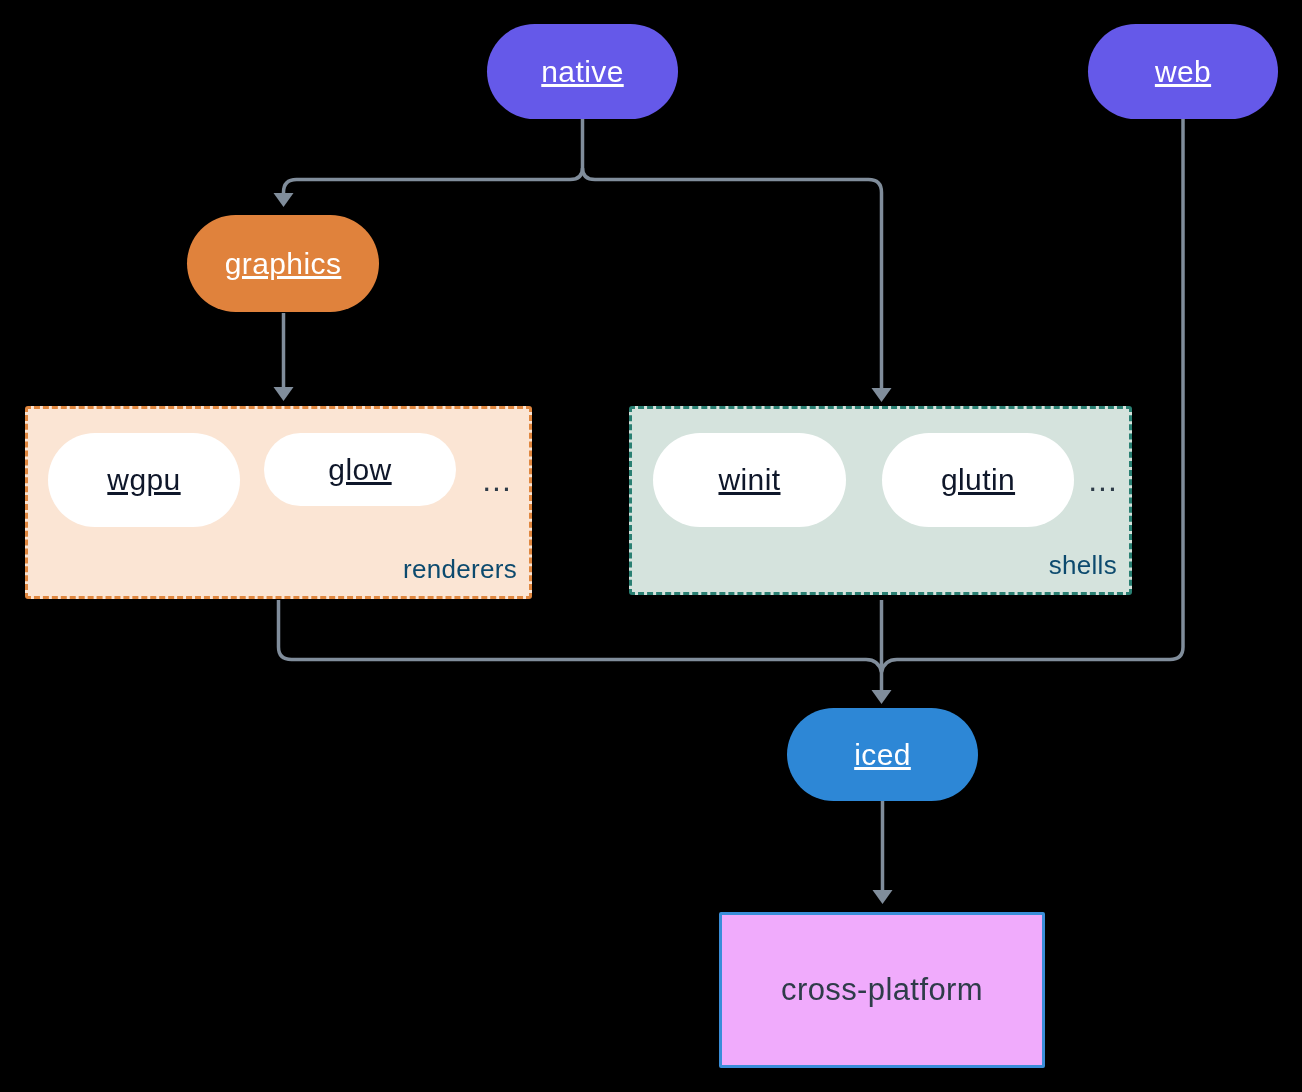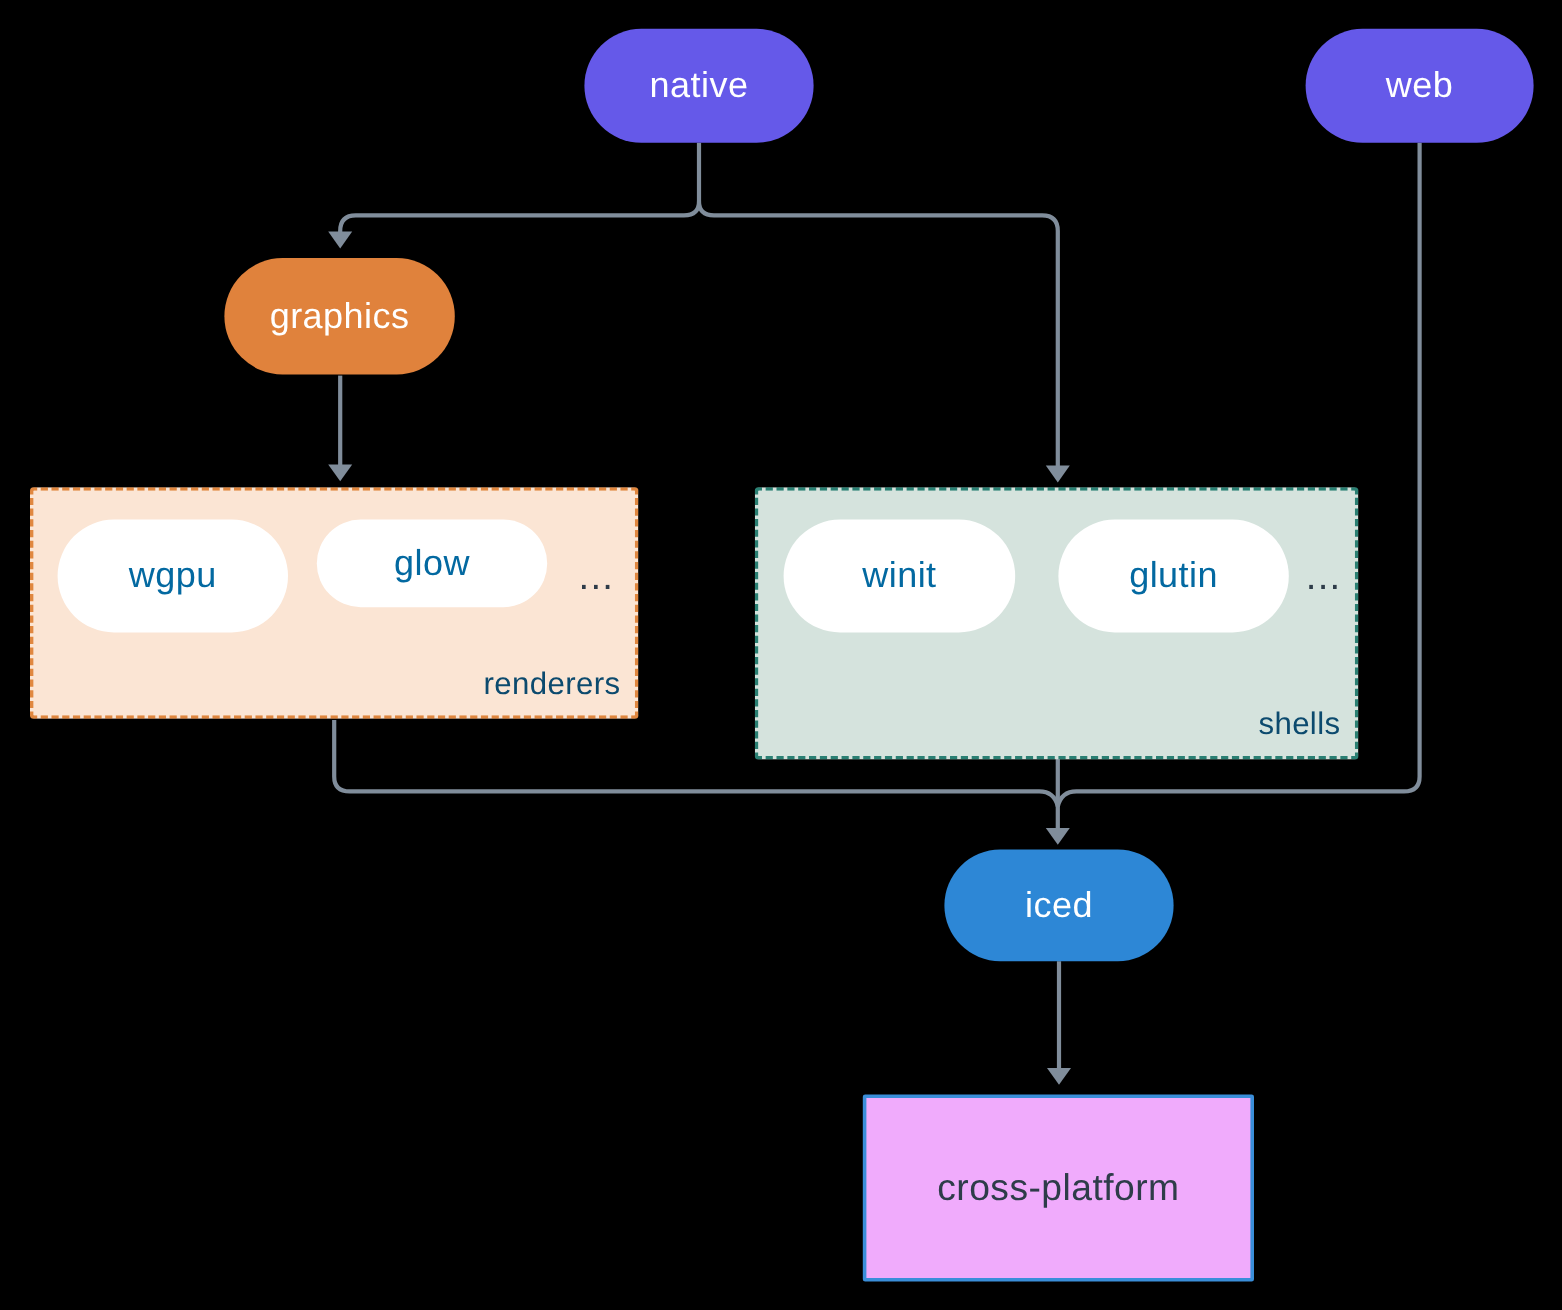--- a/index.html
+++ b/index.html
@@ -25,6 +25,7 @@
     font-size: 30px;
     letter-spacing: 0.4px;
     color: #ffffff;
+    text-decoration: underline;
   }
   .pill.purple { background: #6559e9; }
   .pill.orange { background: #e0823c; }

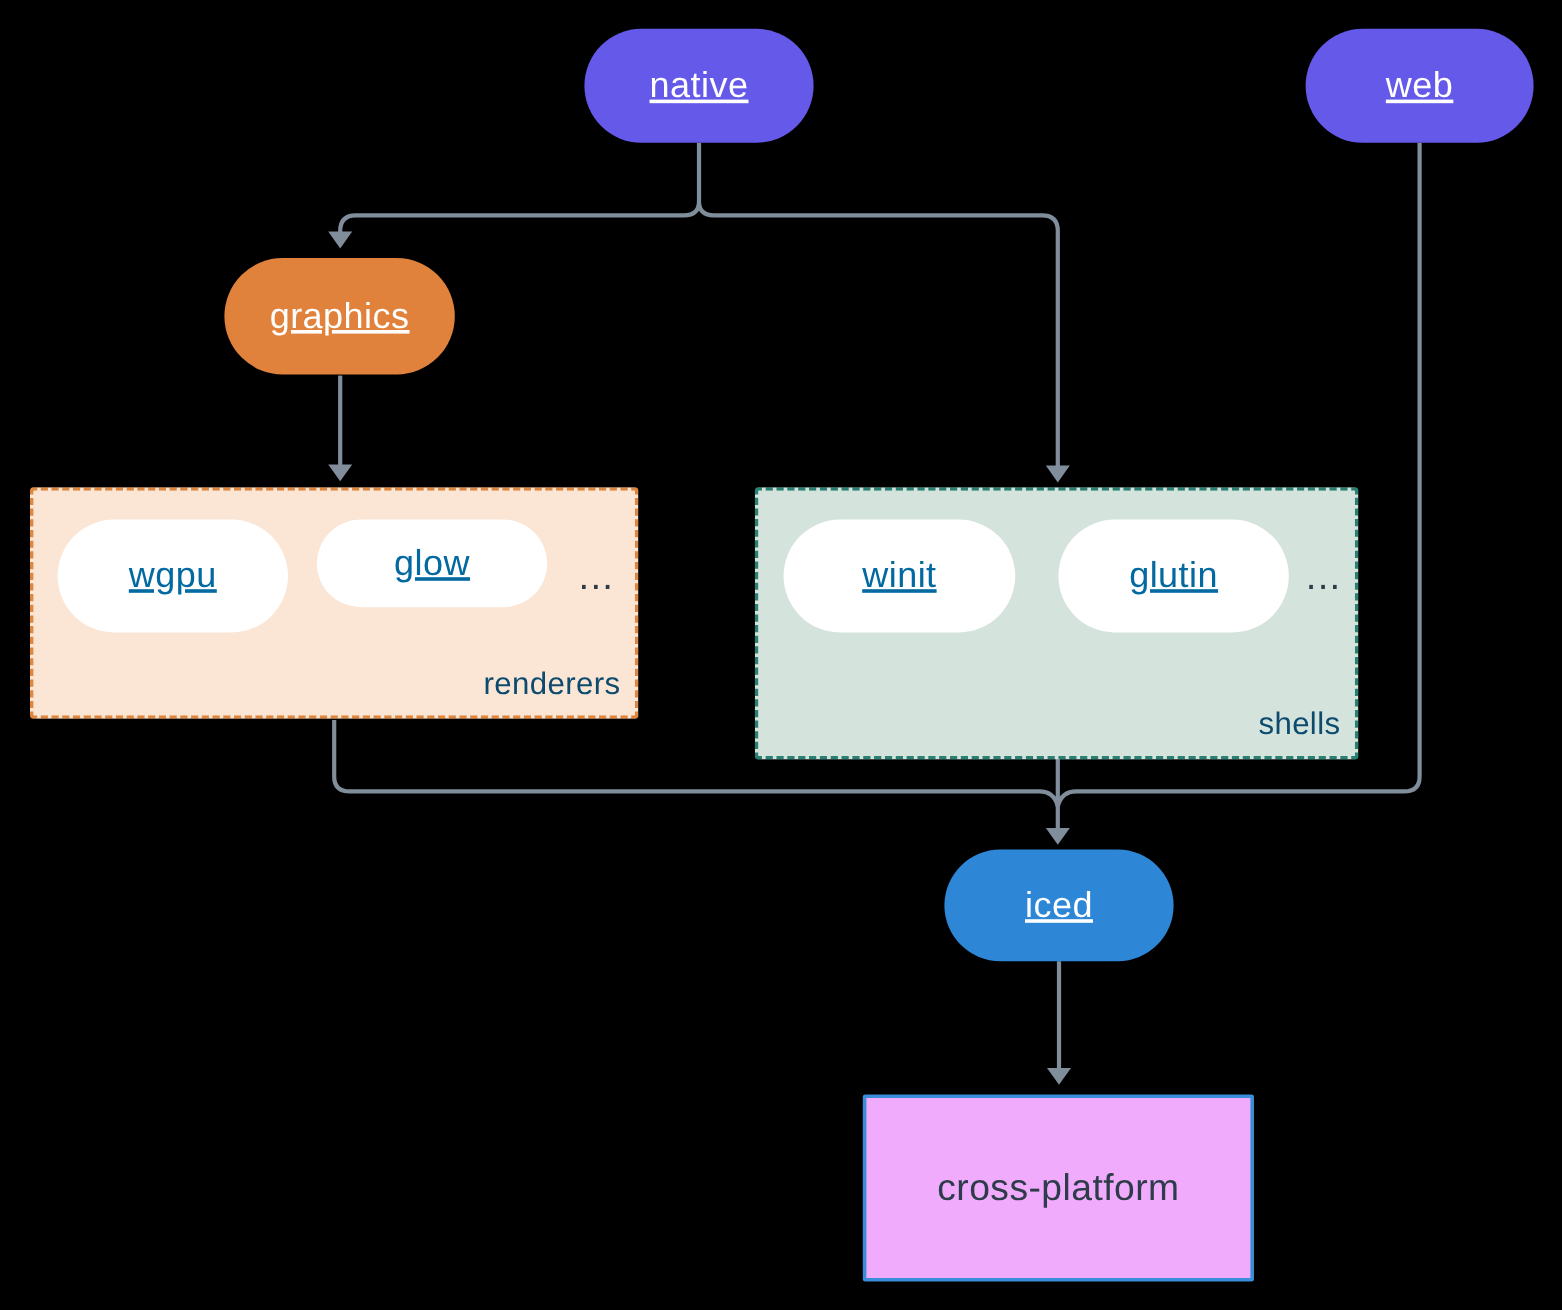--- a/index.html
+++ b/index.html
@@ -30,7 +30,7 @@
   .pill.purple { background: #6559e9; }
   .pill.orange { background: #e0823c; }
   .pill.blue   { background: #2d87d6; }
-  .pill.white  { background: #ffffff; color: #0369a1; }
+  .pill.white  { background: #ffffff; color: #0f172a; }
 
   .group-box {
     position: absolute;

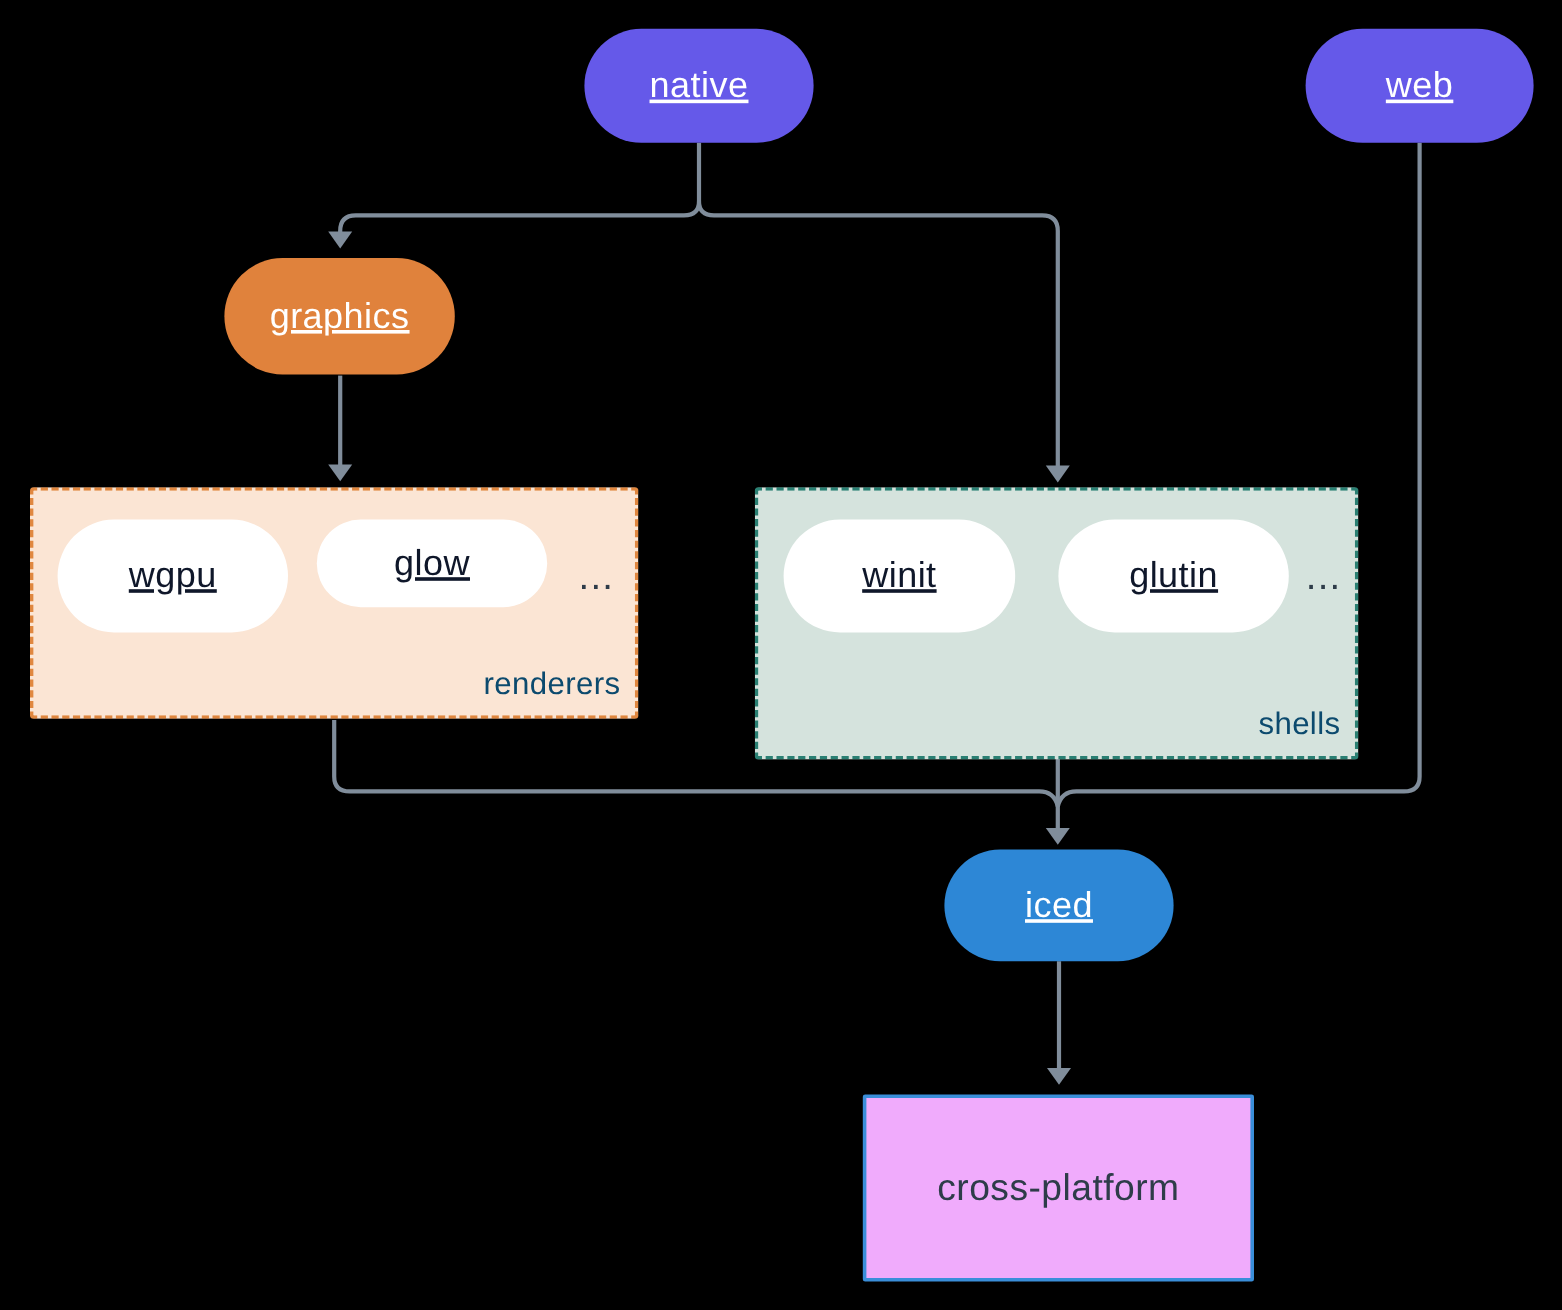--- a/index.html
+++ b/index.html
@@ -136,7 +136,7 @@
     <div class="group-label">renderers</div>
   </div>
 
-  <div class="group-box shells" style="left:629px; top:406px; width:503px; height:227px; box-sizing:border-box;">
+  <div class="group-box shells" style="left:629px; top:406px; width:503px; height:189px; box-sizing:border-box;">
     <div class="pill white" style="left:21px; top:24px; width:193px; height:94px;">
       <span>winit</span>
     </div>

